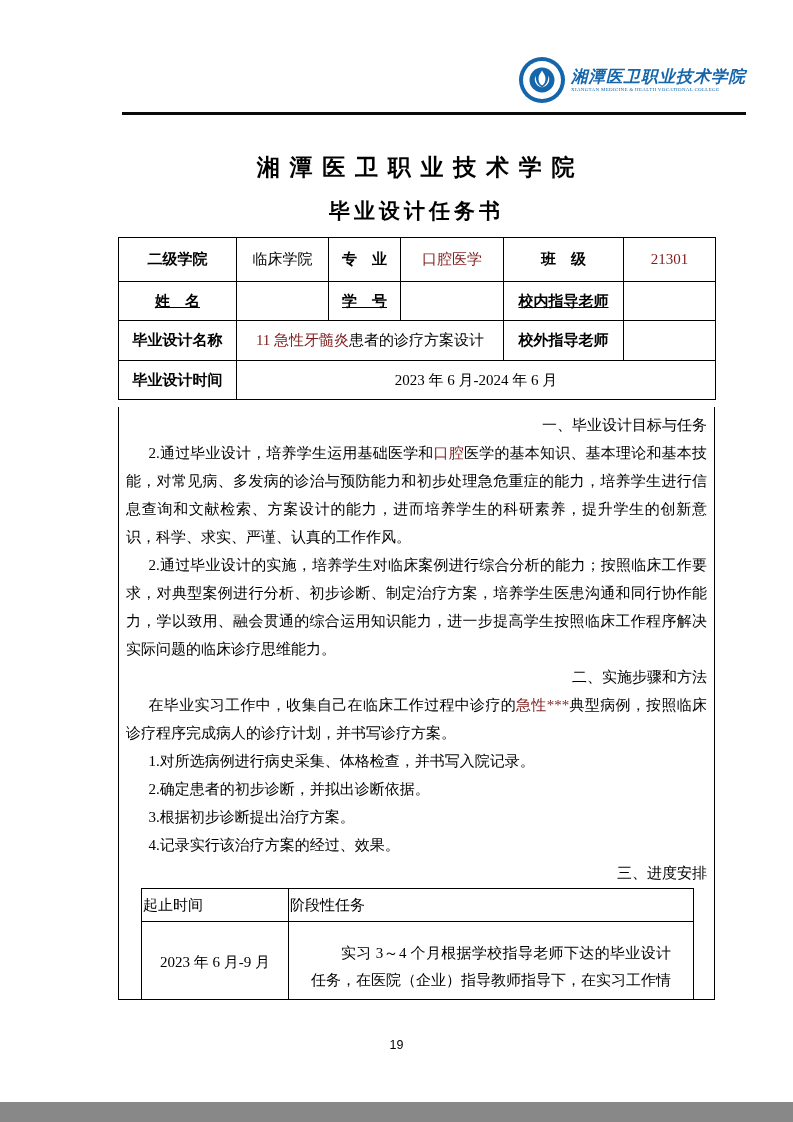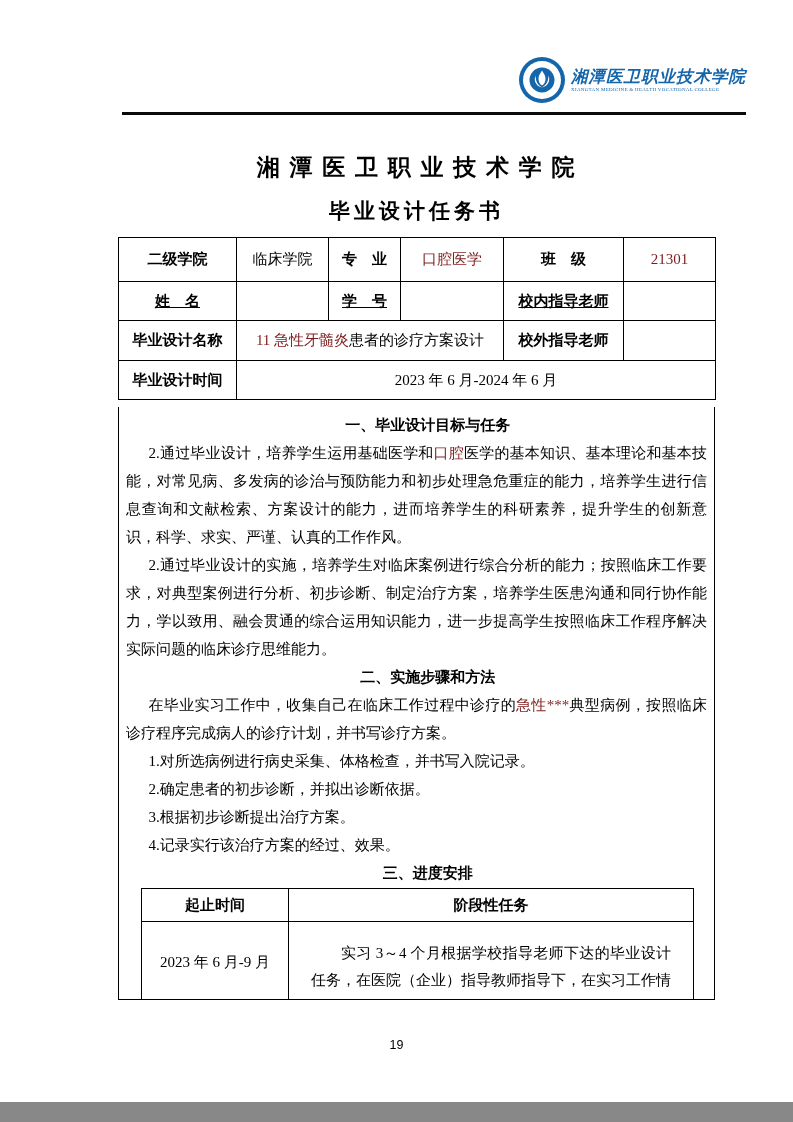--- a/index.html
+++ b/index.html
@@ -40,7 +40,7 @@
   }
   .content-box p{margin:0;font-size:15px;line-height:28px;text-align:justify;
     text-indent:1.5em;}
-  .content-box p.heading{font-weight:bold;text-align:center;}
+  .content-box p.heading{font-weight:normal;text-align:right;}
   
   .schedule-table{width:552px;margin:1px 0 0 15px;}
   .schedule-table td{border:1.5px solid #000;vertical-align:middle;font-size:15px;}

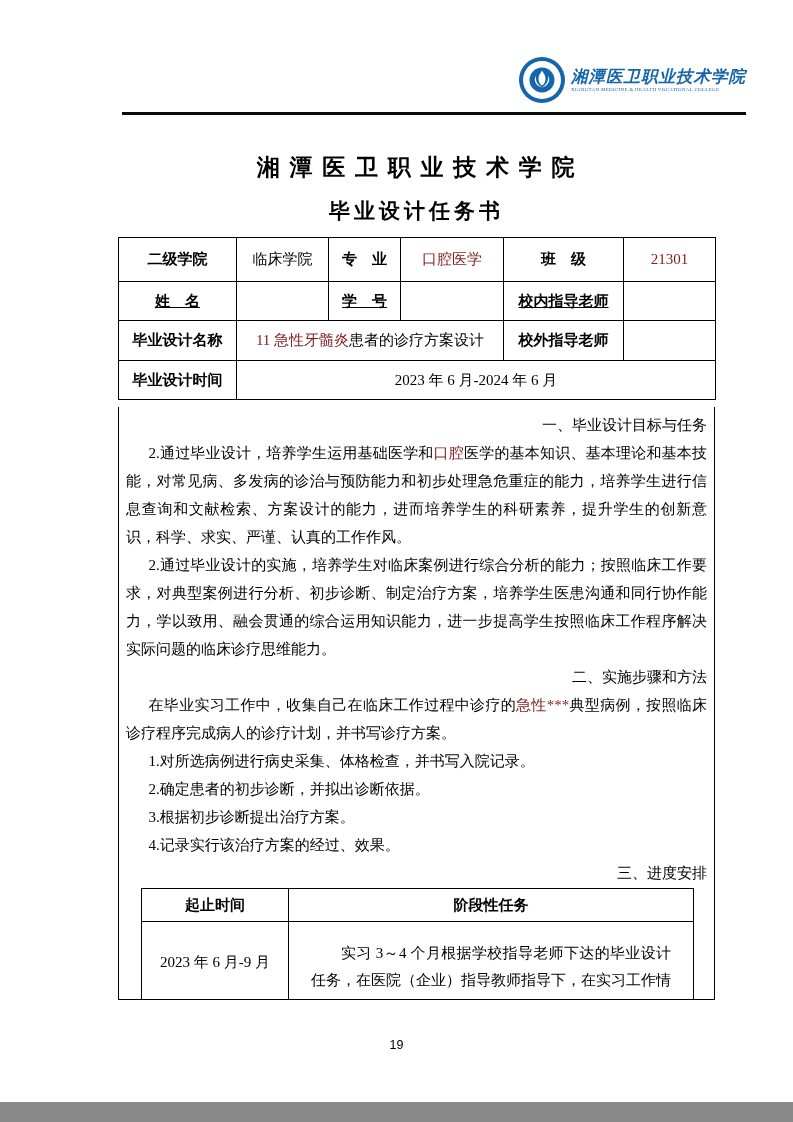--- a/index.html
+++ b/index.html
@@ -44,7 +44,7 @@
   
   .schedule-table{width:552px;margin:1px 0 0 15px;}
   .schedule-table td{border:1.5px solid #000;vertical-align:middle;font-size:15px;}
-  .sched-head td{height:30px;text-align:center;font-weight:bold;}
+  .sched-head td{height:30px;font-weight:normal;}
   .sched-row td{height:78px;}
   .time-cell{text-align:center;}
   .task-cell{padding:0 6px;vertical-align:top;}

